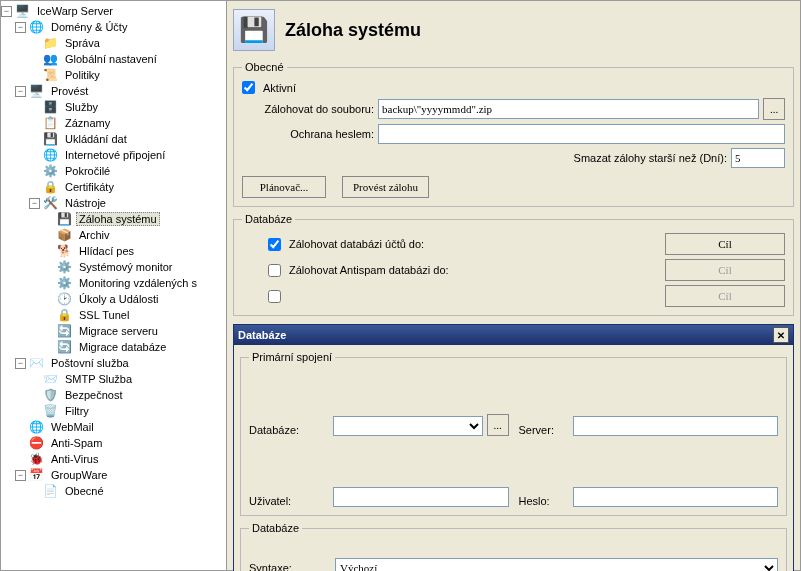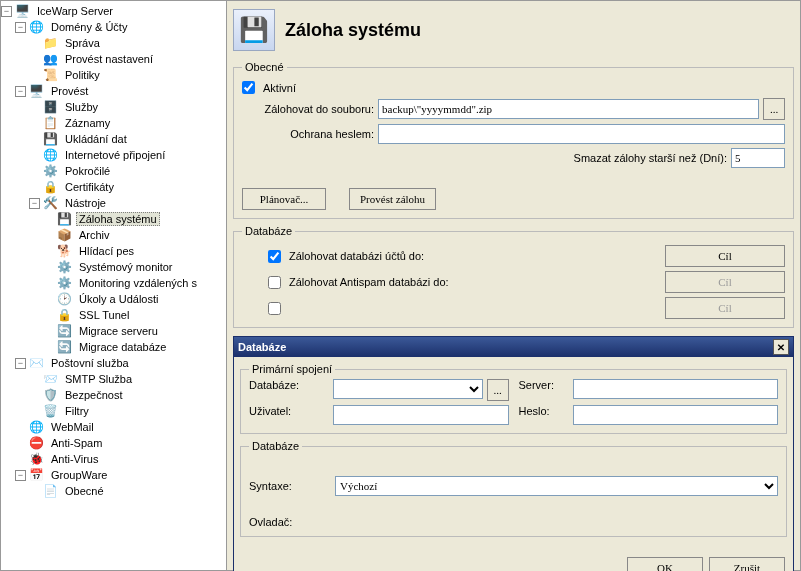--- a/index.html
+++ b/index.html
@@ -232,7 +232,7 @@
       <div class="tree-node">
           <span class="indent" style="width:42px"></span>
           <span class="icon">👥</span>
-          <span class="label-text">Provést nastavení</span>
+          <span class="label-text">Globální nastavení</span>
         </div>
       <div class="tree-node">
           <span class="indent" style="width:42px"></span>

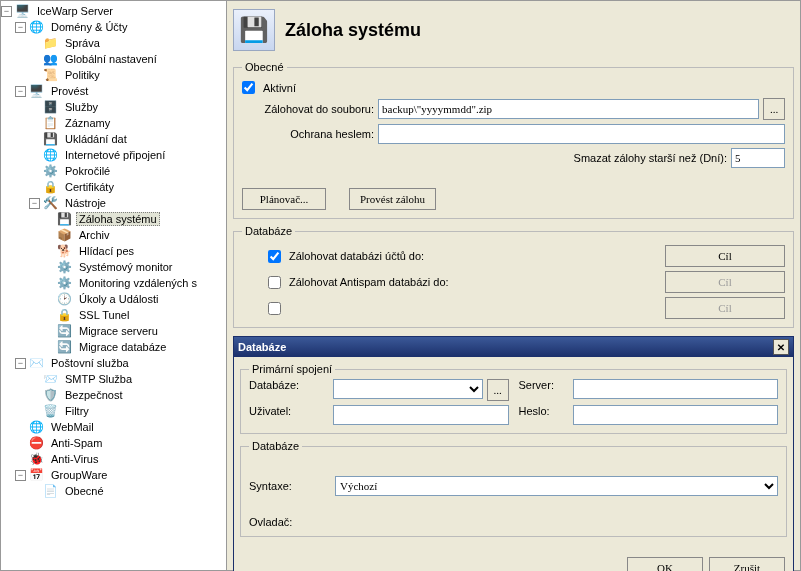--- a/index.html
+++ b/index.html
@@ -412,7 +412,7 @@
         <input type="text" style="width: 46px; text-align: left;" value="5">
       </div>
 
-      <div class="row" style="margin-top:20px; gap:23px;">
+      <div class="row" style="margin-top:8px; gap:16px;">
         <button class="btn">Plánovač...</button>
         <button class="btn">Provést zálohu</button>
       </div>

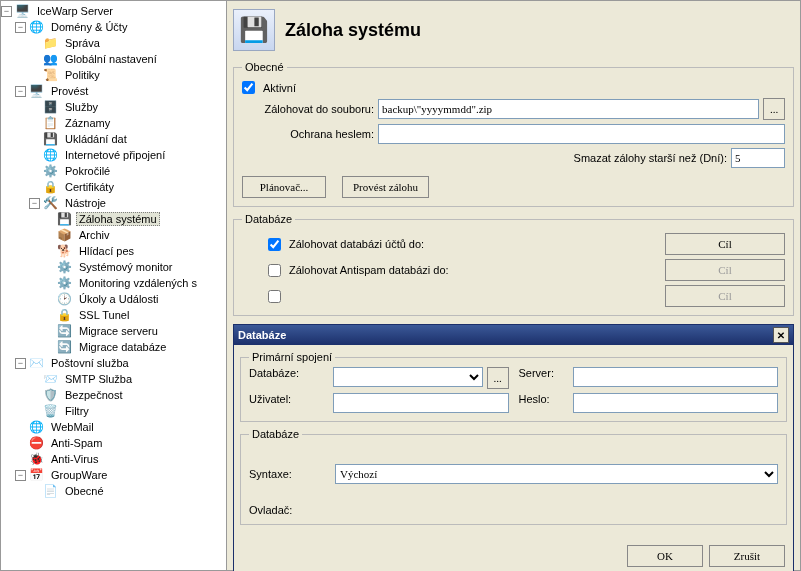--- a/index.html
+++ b/index.html
@@ -189,7 +189,7 @@
   background:#fff;
 }
 .cols { display:flex; gap:10px; }
-.cols .col { flex:1; display:flex; align-items:flex-start; gap:4px; }
+.cols .col { flex:1; display:flex; align-items:flex-end; gap:4px;margin-top:47px; }
 .dialog-buttons {
   display:flex;
   justify-content:flex-end;

